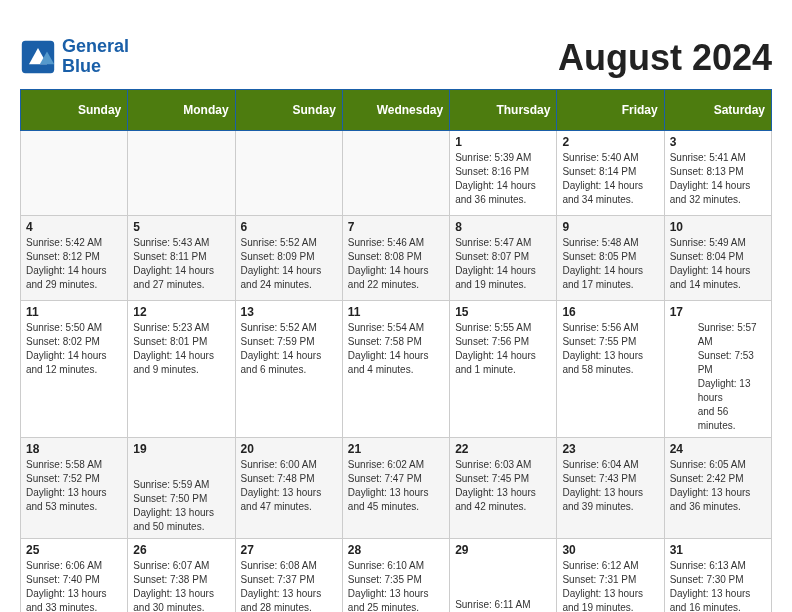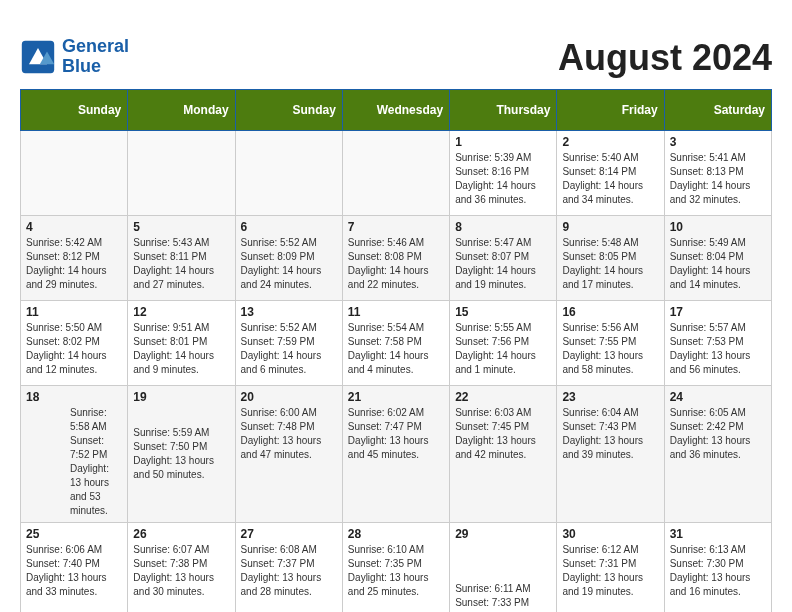--- a/index.html
+++ b/index.html
@@ -208,7 +208,7 @@
         </td>
         <td>
           <div class="day-num">12</div>
-          <div class="day-info" style="white-space: pre-line;">Sunrise: 9:51 AM
+          <div class="day-info" style="white-space: pre-line;">Sunrise: 5:23 AM
 Sunset: 8:01 PM
 Daylight: 14 hours
 and 9 minutes.</div>

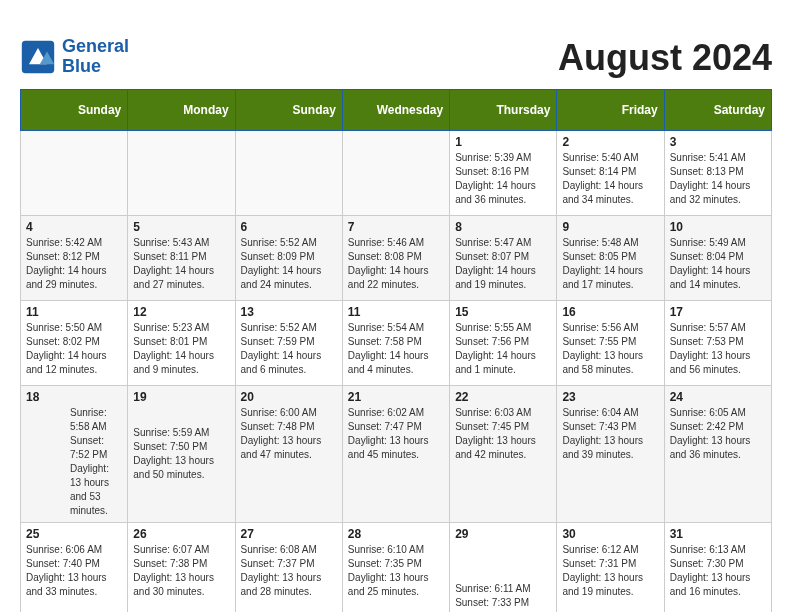--- a/index.html
+++ b/index.html
@@ -243,7 +243,7 @@
         </td>
         <td>
           <div class="day-num">17</div>
-          <div class="day-info" style="white-space: pre-line;">Sunrise: 5:57 AM
+          <div class="day-info" style="white-space: pre-line; margin-left: 28px;">Sunrise: 5:57 AM
 Sunset: 7:53 PM
 Daylight: 13 hours
 and 56 minutes.</div>

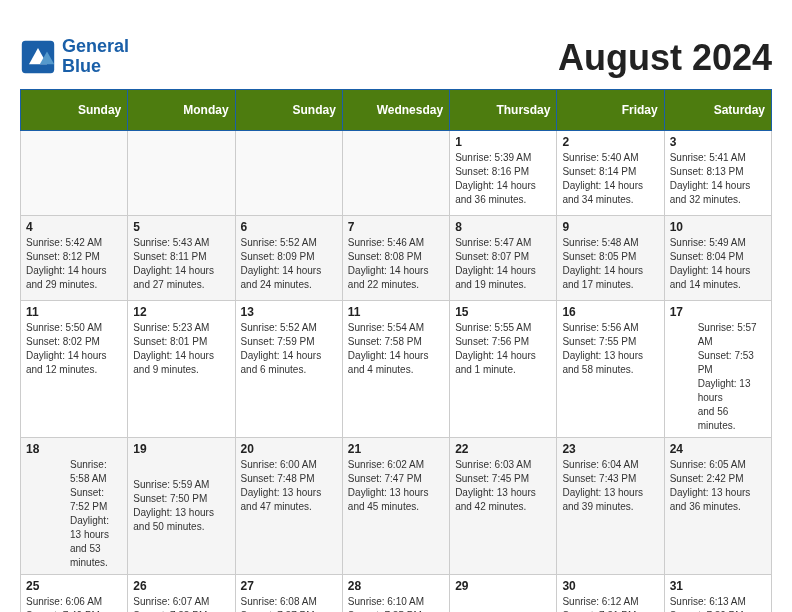--- a/index.html
+++ b/index.html
@@ -252,7 +252,7 @@
       <tr>
         <td>
           <div class="day-num">18</div>
-          <div class="day-info" style="white-space: pre-line; margin-left: 44px;">Sunrise: 5:58 AM
+          <div class="day-info" style="white-space: pre-line;">Sunrise: 5:58 AM
 Sunset: 7:52 PM
 Daylight: 13 hours
 and 53 minutes.</div>

